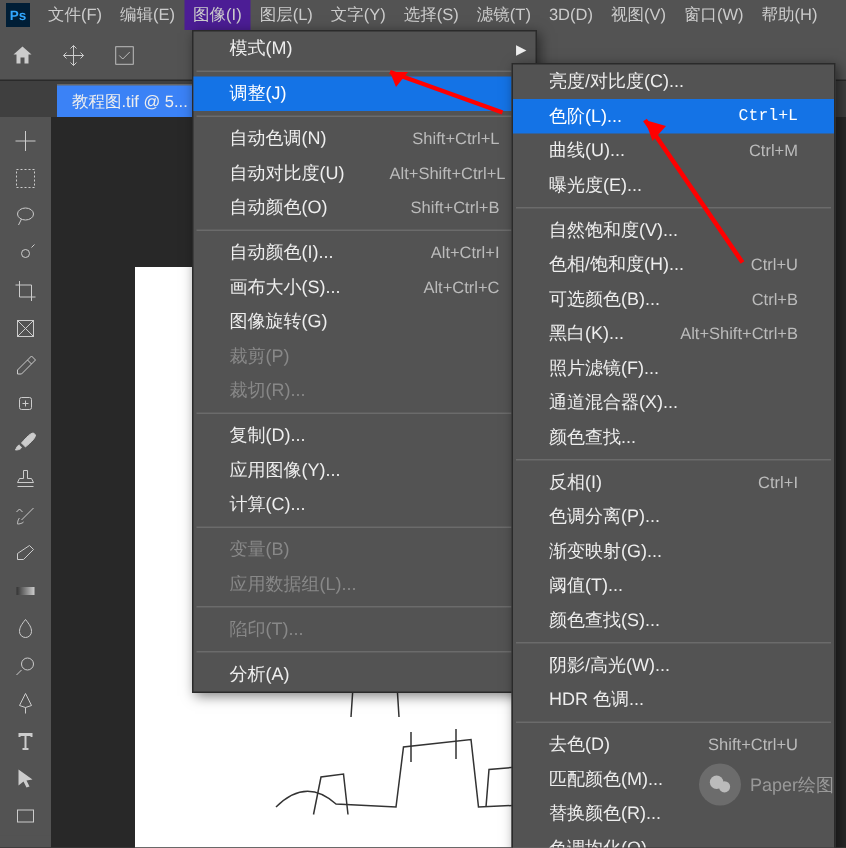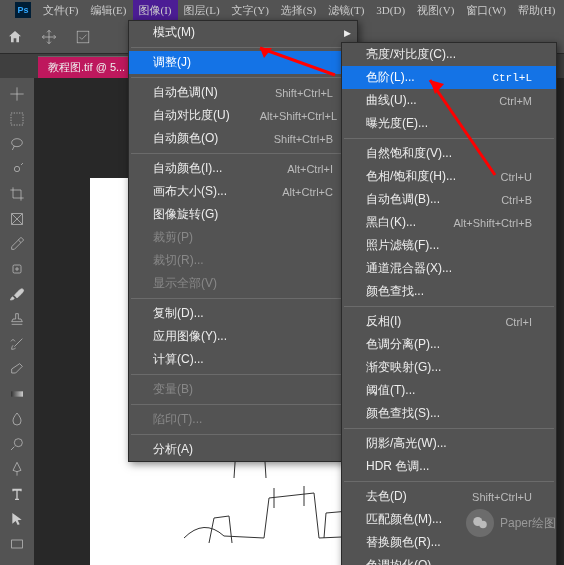--- a/index.html
+++ b/index.html
@@ -5,7 +5,7 @@
 * { margin: 0; padding: 0; box-sizing: border-box; font-family: "Microsoft YaHei", sans-serif; }
 body { width: 564px; height: 565px; background: #535353; overflow: hidden; position: relative; }
 
-.menubar { height: 20px; background: #535353; display: flex; align-items: center; padding-left: 15px; }
+.menubar { height: 20px; background: #535353; display: flex; align-items: center; padding-left: 4px; }
 .ps-logo { width: 16px; height: 16px; background: #001e36; color: #31a8ff; font-size: 9px; font-weight: bold; display: flex; align-items: center; justify-content: center; margin-right: 6px; }
 .menubar-item { color: #ccc; font-size: 11px; padding: 0 6px; cursor: default; line-height: 20px; font-family: Liberation Serif, serif; }
 .menubar-item.active { background: #4c1d95; }

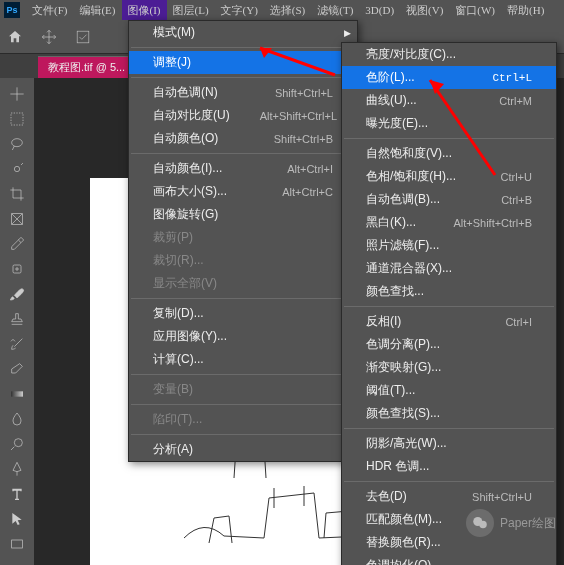--- a/index.html
+++ b/index.html
@@ -7,7 +7,7 @@
 
 .menubar { height: 20px; background: #535353; display: flex; align-items: center; padding-left: 4px; }
 .ps-logo { width: 16px; height: 16px; background: #001e36; color: #31a8ff; font-size: 9px; font-weight: bold; display: flex; align-items: center; justify-content: center; margin-right: 6px; }
-.menubar-item { color: #ccc; font-size: 11px; padding: 0 6px; cursor: default; line-height: 20px; font-family: Liberation Serif, serif; }
+.menubar-item { color: #ccc; font-size: 11px; padding: 0 6px; cursor: default; line-height: 20px; }
 .menubar-item.active { background: #4c1d95; }
 
 .toolbar { height: 34px; background: #535353; border-bottom: 1px solid #2a2a2a; display: flex; align-items: center; padding-left: 4px; gap: 12px; }

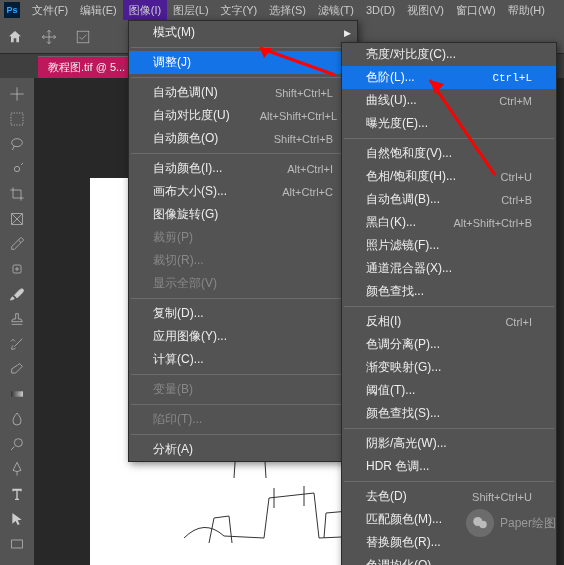--- a/index.html
+++ b/index.html
@@ -14,7 +14,7 @@
 .tb-icon { width: 22px; height: 22px; display: flex; align-items: center; justify-content: center; color: #ccc; }
 
 .tab-bar { height: 24px; background: #3f3f3f; display: flex; align-items: flex-end; padding-left: 38px; }
-.doc-tab { background: #be185d; color: #eee; font-size: 11px; padding: 3px 10px; border-top: 1px solid #666; }
+.doc-tab { background: #3b82f6; color: #eee; font-size: 11px; padding: 3px 10px; border-top: 1px solid #666; }
 
 .tools-panel { position: absolute; left: 0; top: 78px; width: 34px; background: #535353; display: flex; flex-direction: column; align-items: center; padding-top: 4px; }
 .tool { width: 26px; height: 24px; display: flex; align-items: center; justify-content: center; color: #ccc; margin-bottom: 1px; }

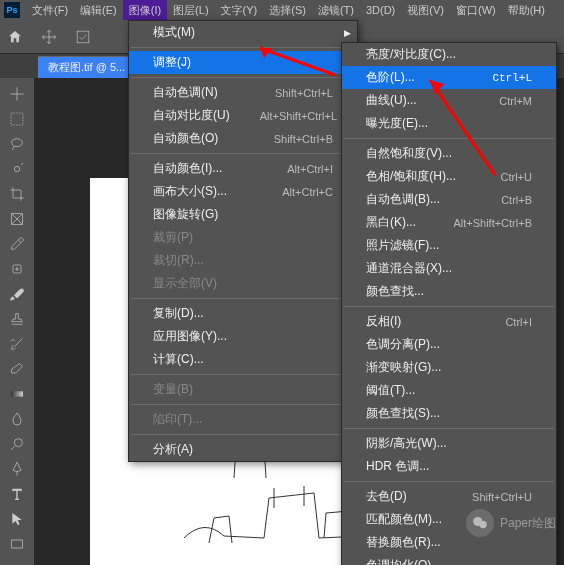--- a/index.html
+++ b/index.html
@@ -301,7 +301,7 @@
       <span class="shortcut">Ctrl+U</span>
     </div>
     <div class="menu-item">
-      <span>自动色调(B)...</span>
+      <span>可选颜色(B)...</span>
       <span class="shortcut">Ctrl+B</span>
     </div>
     <div class="menu-item">

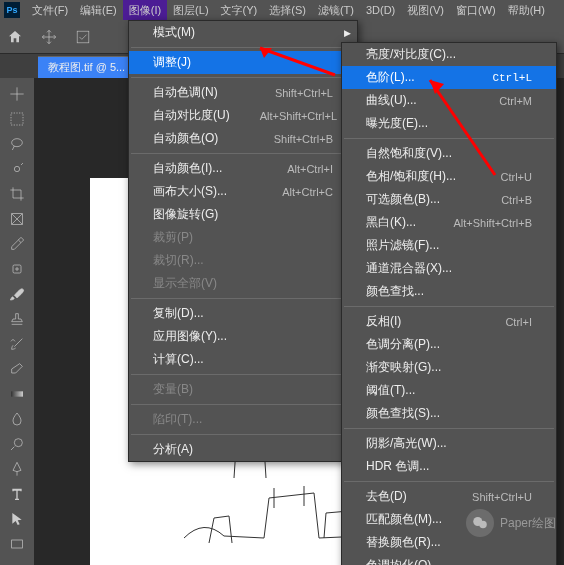--- a/index.html
+++ b/index.html
@@ -249,9 +249,6 @@
     <div class="menu-item disabled">
       <span>裁切(R)...</span>
     </div>
-    <div class="menu-item disabled">
-      <span>显示全部(V)</span>
-    </div>
     <div class="menu-sep"></div>
     <div class="menu-item">
       <span>复制(D)...</span>

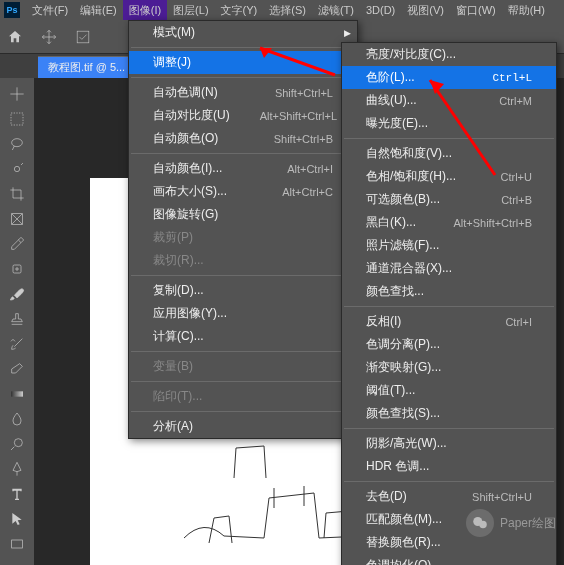--- a/index.html
+++ b/index.html
@@ -264,6 +264,9 @@
       <span>变量(B)</span>
       <span class="submenu-arrow">▶</span>
     </div>
+    <div class="menu-item disabled">
+      <span>应用数据组(L)...</span>
+    </div>
     <div class="menu-sep"></div>
     <div class="menu-item disabled">
       <span>陷印(T)...</span>

